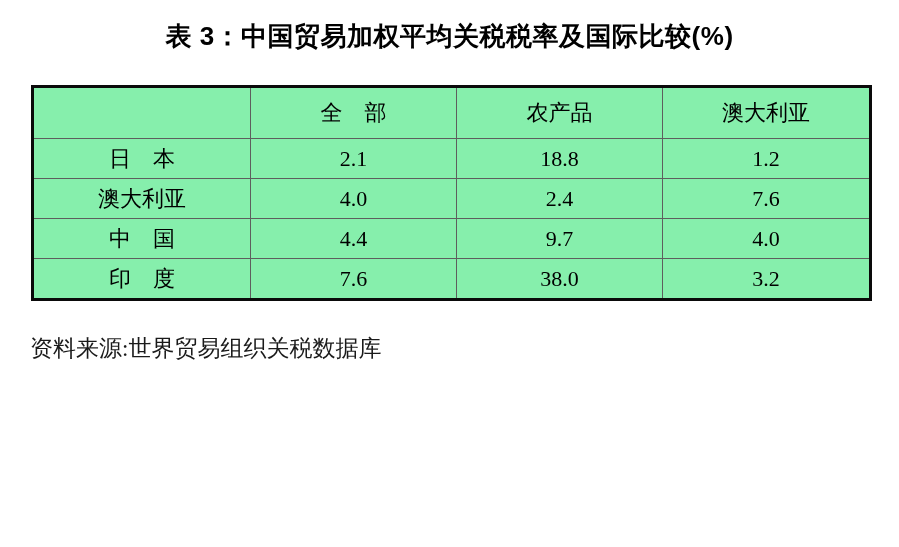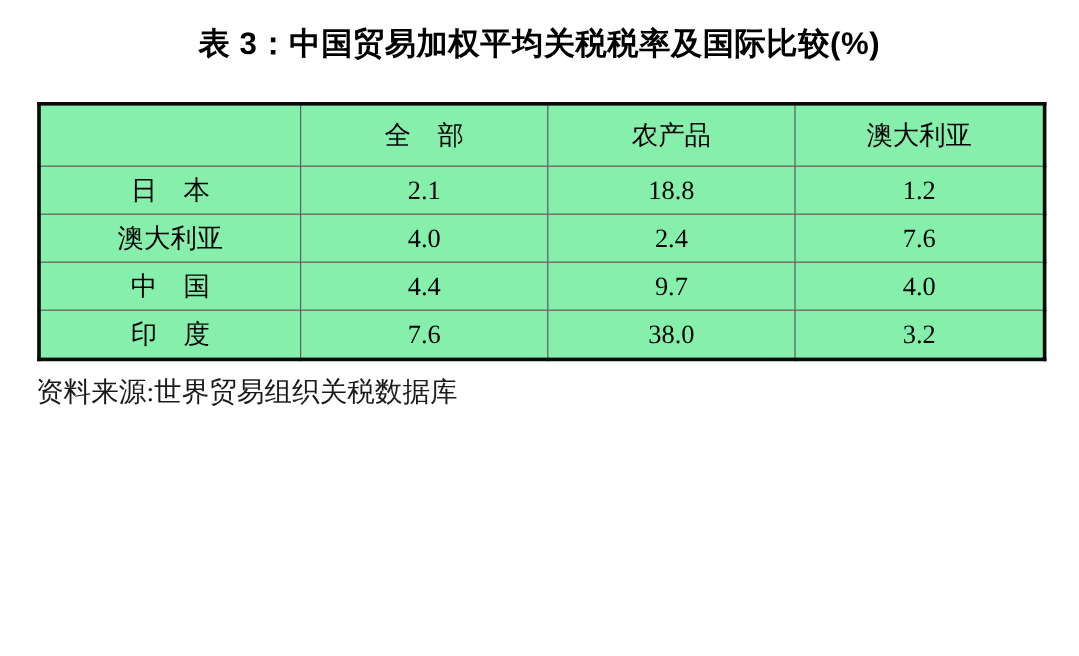--- a/index.html
+++ b/index.html
@@ -52,7 +52,7 @@
     height: 39px;
   }
   .source-note {
-    margin: 11px 0 0 30px;
+    margin: 33px 0 0 30px;
     font-size: 23px;
     line-height: 29px;
     color: #1a1a1a;

